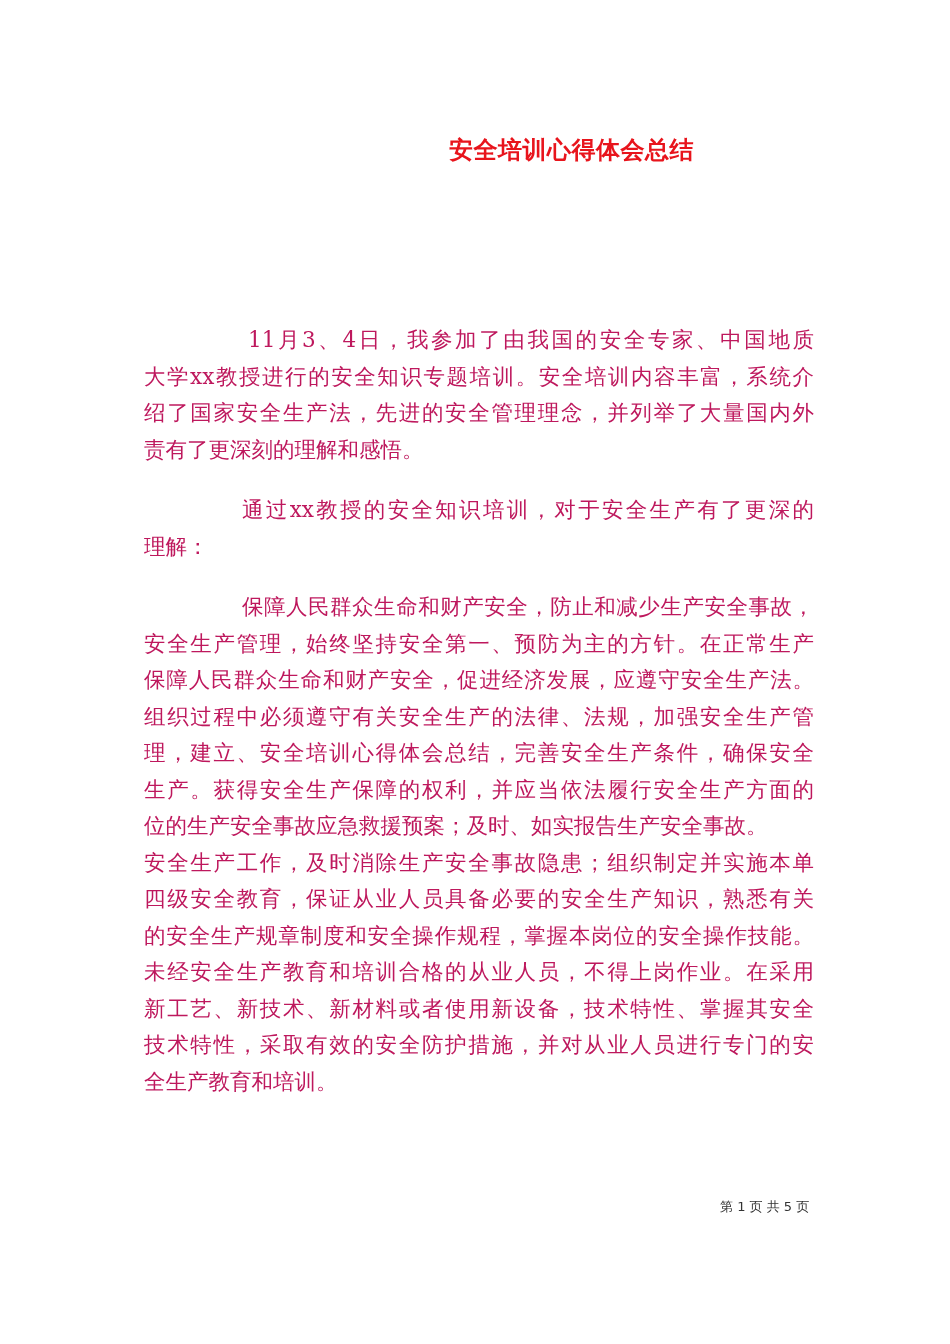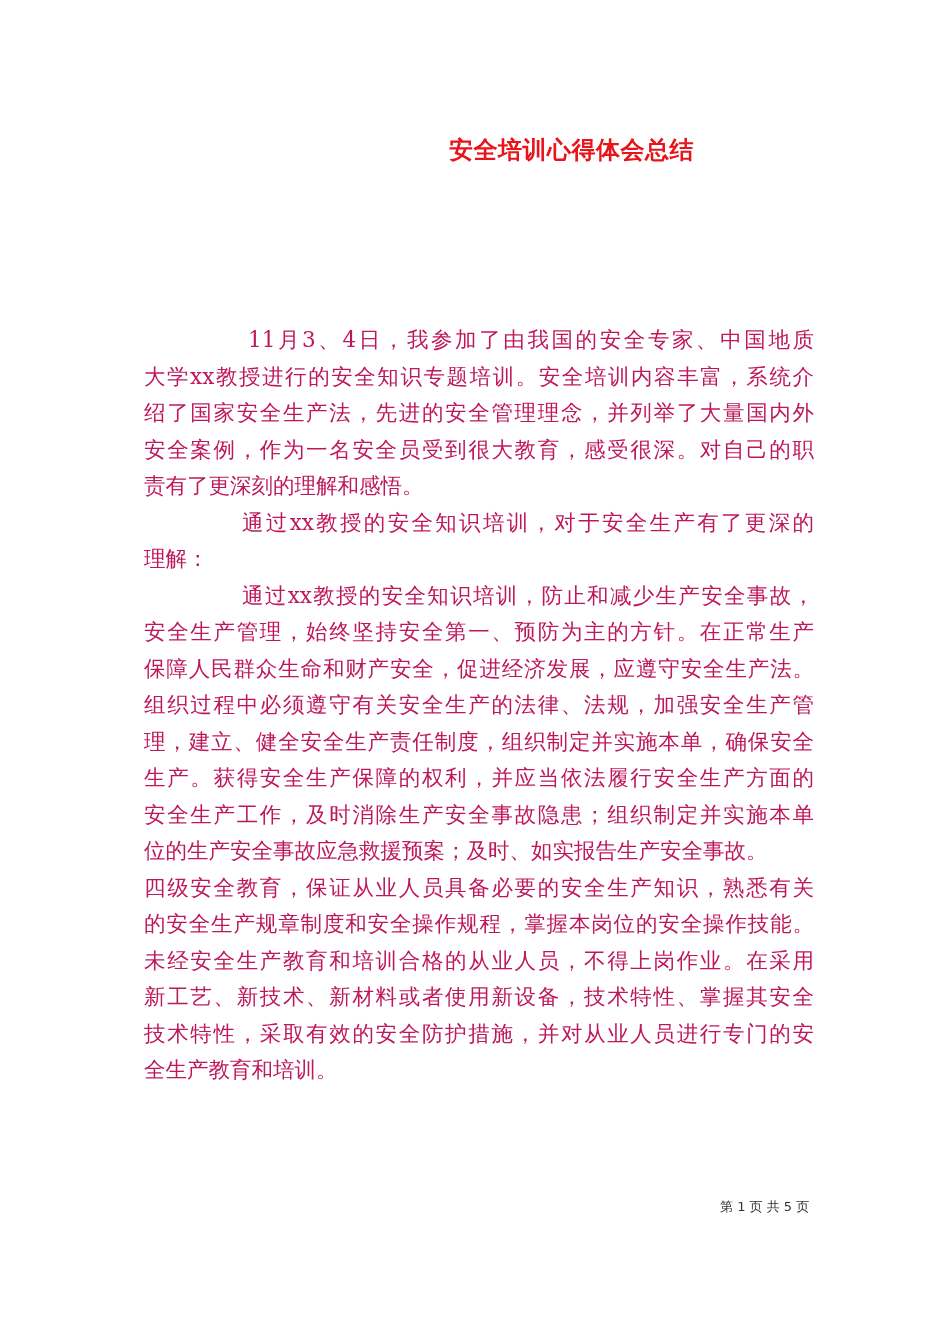--- a/index.html
+++ b/index.html
@@ -41,7 +41,6 @@
       <div class="line indent2">11月3、4日，我参加了由我国的安全专家、中国地质</div>
       <div class="line">大学xx教授进行的安全知识专题培训。安全培训内容丰富，系统介</div>
       <div class="line">绍了国家安全生产法，先进的安全管理理念，并列举了大量国内外</div>
-      <div class="line">安全案例，作为一名安全员受到很大教育，感受很深。对自己的职</div>
       <div class="line last">责有了更深刻的理解和感悟。</div>
     </div>
 

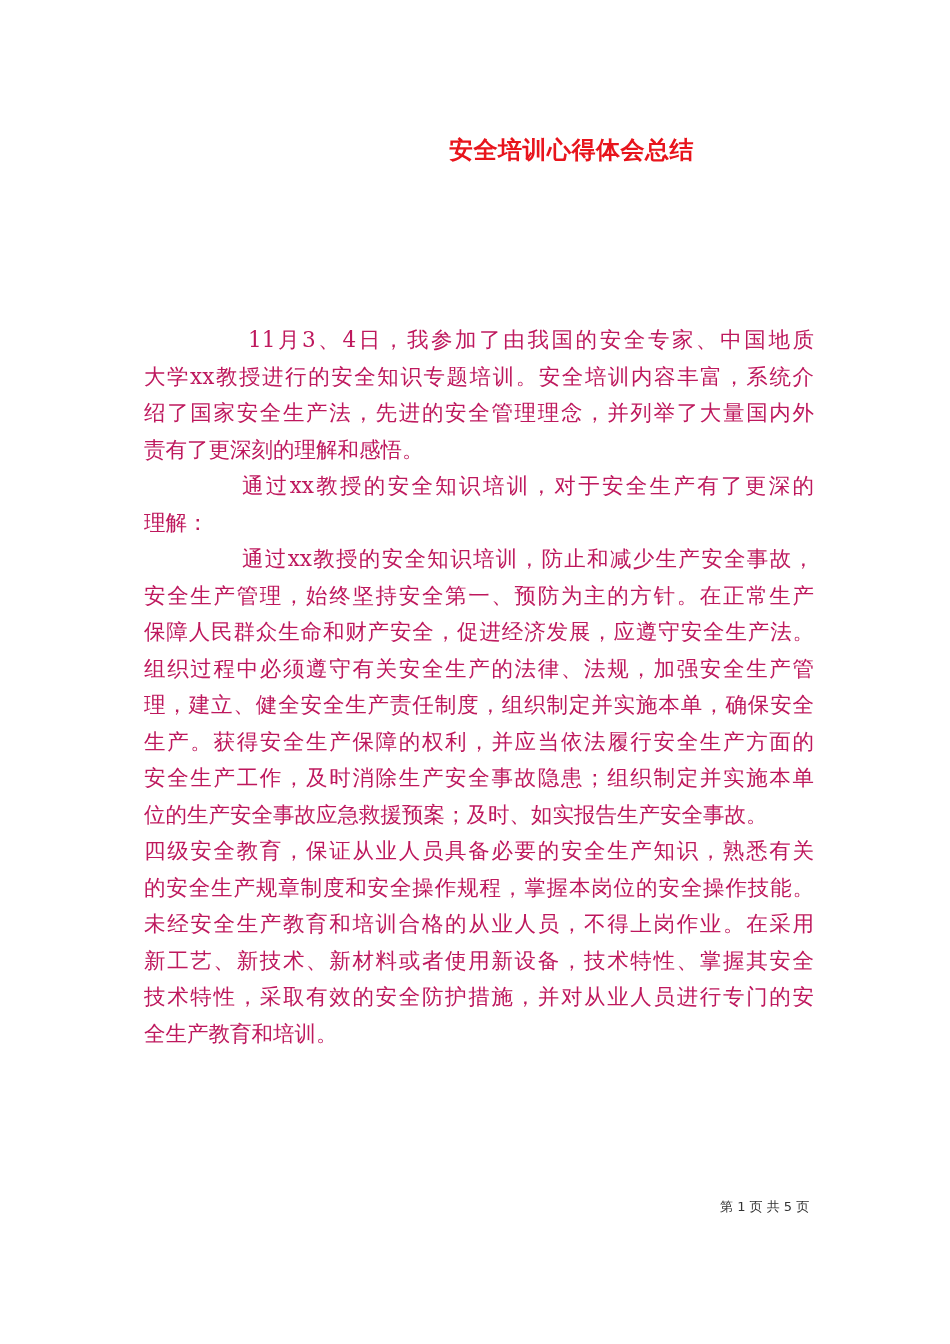--- a/index.html
+++ b/index.html
@@ -21,7 +21,7 @@
       text-align: justify; text-align-last: justify;
     }
     .line.last { text-align-last: left; }
-    .line.indent { padding-left: 98px; }
+    .line.indent { padding-left: 98px; margin-top: 24px; }
     .line.indent2 { padding-left: 104px; }
     .footer {
       position: absolute; left: 720px; top: 1198px;

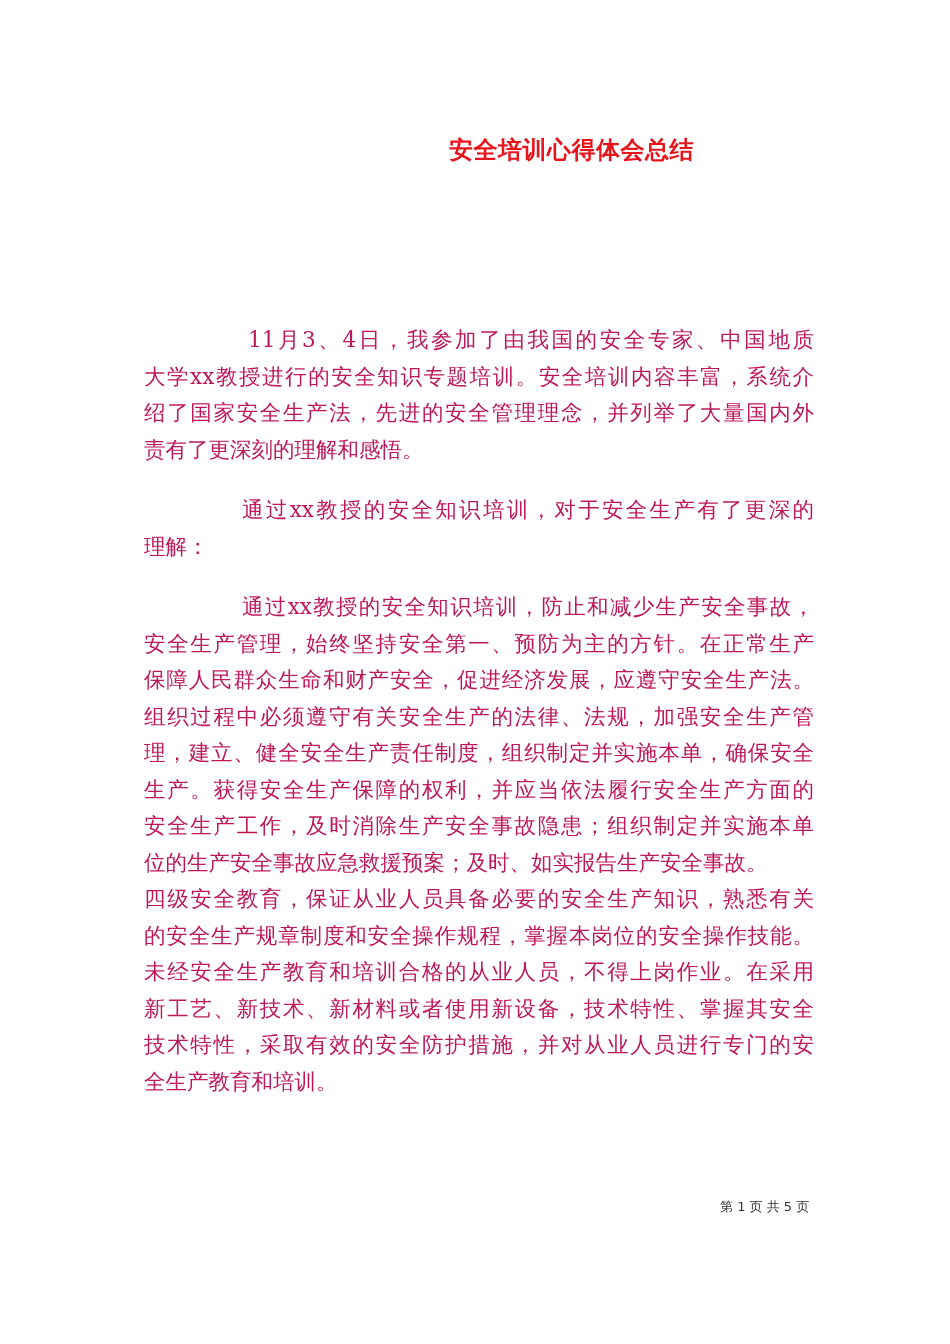--- a/index.html
+++ b/index.html
@@ -50,7 +50,7 @@
     </div>
 
     <div>
-      <div class="line indent">通过xx教授的安全知识培训，防止和减少生产安全事故，</div>
+      <div class="line indent">保障人民群众生命和财产安全，防止和减少生产安全事故，</div>
       <div class="line">安全生产管理，始终坚持安全第一、预防为主的方针。在正常生产</div>
       <div class="line">保障人民群众生命和财产安全，促进经济发展，应遵守安全生产法。</div>
       <div class="line">组织过程中必须遵守有关安全生产的法律、法规，加强安全生产管</div>

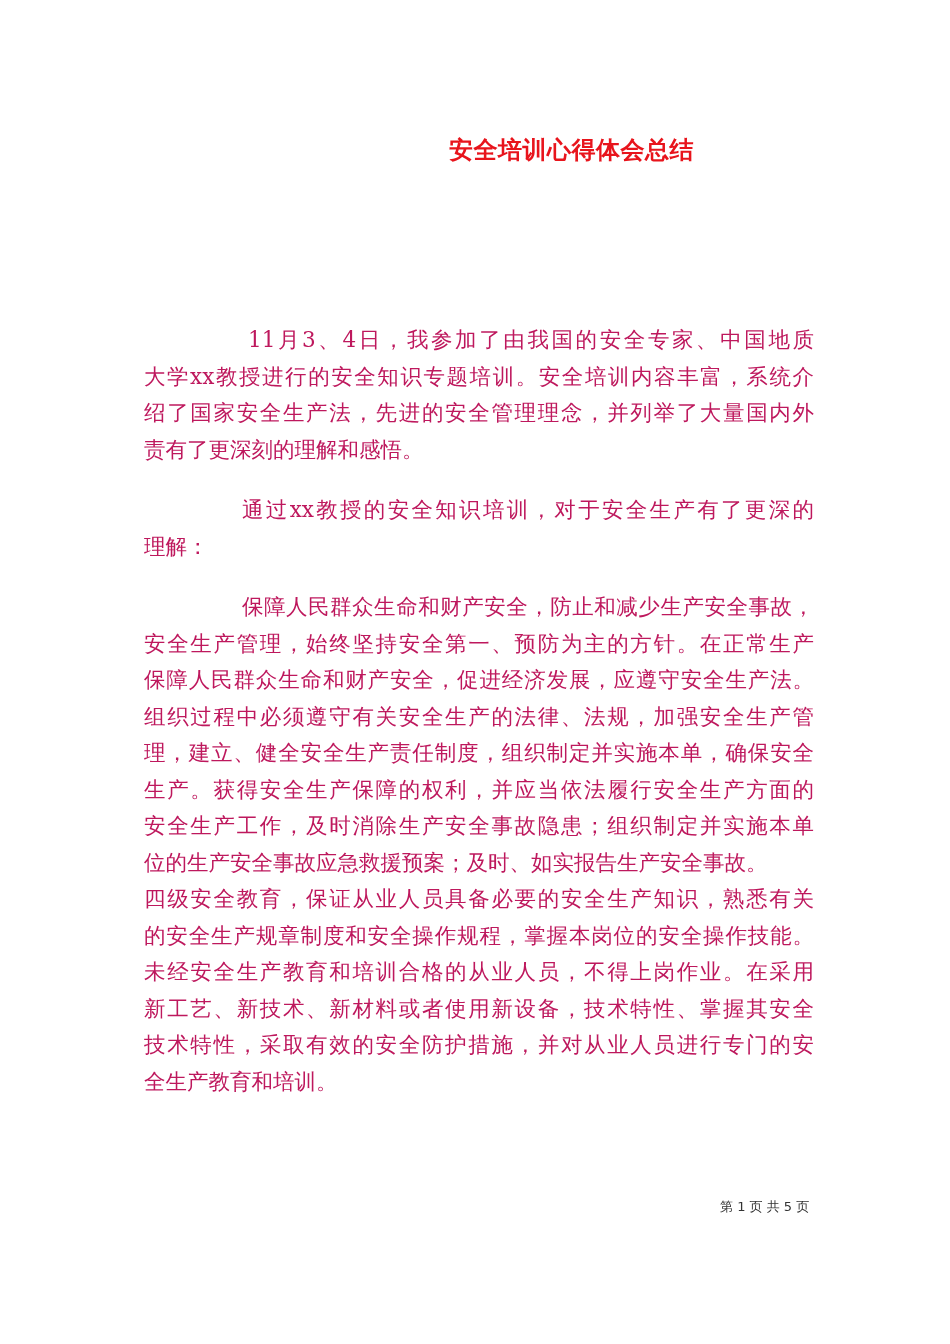--- a/index.html
+++ b/index.html
@@ -54,7 +54,7 @@
       <div class="line">安全生产管理，始终坚持安全第一、预防为主的方针。在正常生产</div>
       <div class="line">保障人民群众生命和财产安全，促进经济发展，应遵守安全生产法。</div>
       <div class="line">组织过程中必须遵守有关安全生产的法律、法规，加强安全生产管</div>
-      <div class="line">理，建立、健全安全生产责任制度，组织制定并实施本单，确保安全</div>
+      <div class="line">理，建立、安全培训心得体会总结，完善安全生产条件，确保安全</div>
       <div class="line">生产。获得安全生产保障的权利，并应当依法履行安全生产方面的</div>
       <div class="line">安全生产工作，及时消除生产安全事故隐患；组织制定并实施本单</div>
       <div class="line last">位的生产安全事故应急救援预案；及时、如实报告生产安全事故。</div>

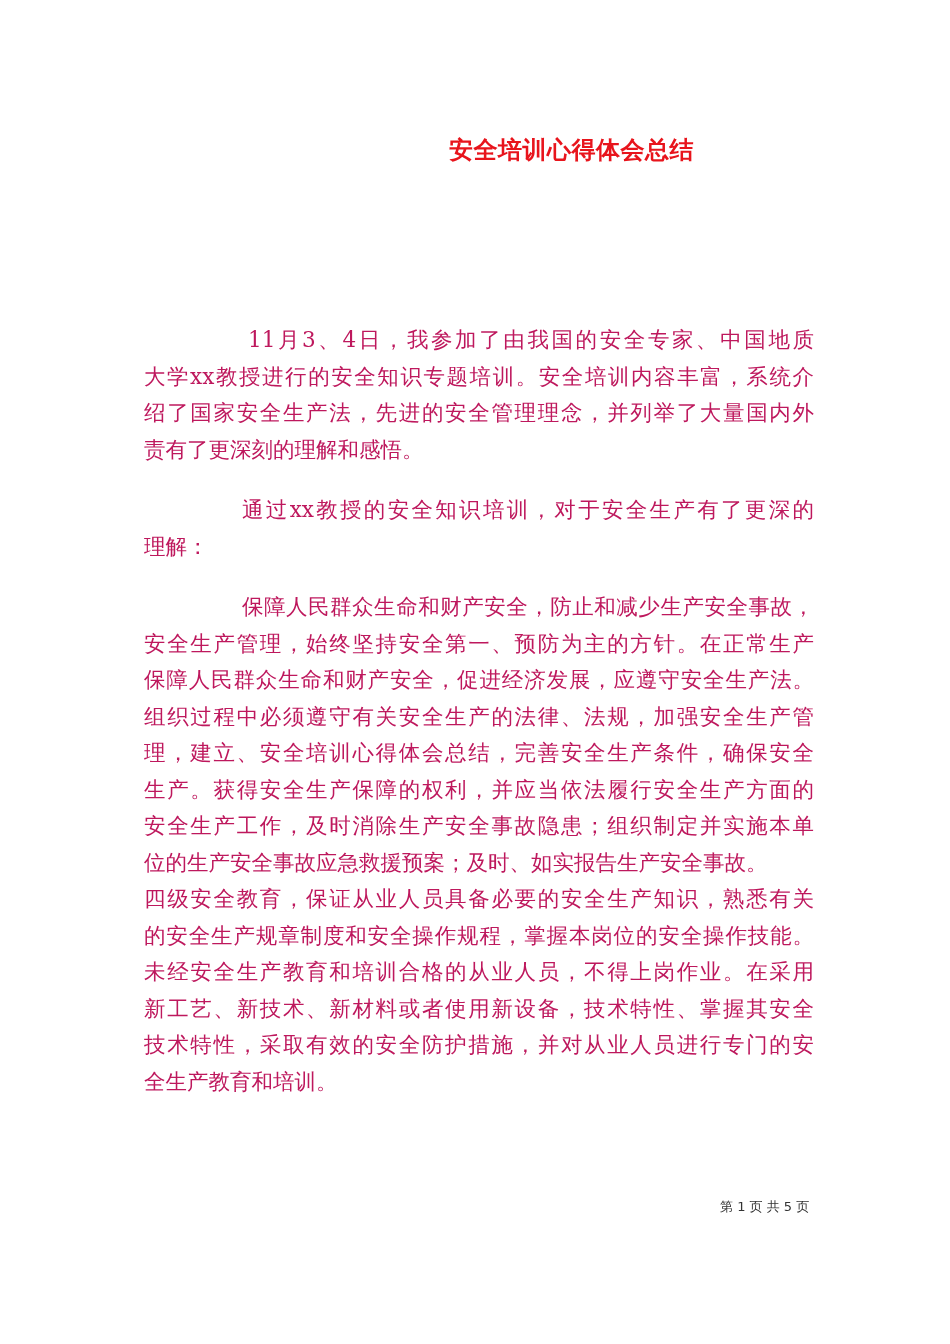--- a/index.html
+++ b/index.html
@@ -56,8 +56,8 @@
       <div class="line">组织过程中必须遵守有关安全生产的法律、法规，加强安全生产管</div>
       <div class="line">理，建立、安全培训心得体会总结，完善安全生产条件，确保安全</div>
       <div class="line">生产。获得安全生产保障的权利，并应当依法履行安全生产方面的</div>
+      <div class="line last">位的生产安全事故应急救援预案；及时、如实报告生产安全事故。</div>
       <div class="line">安全生产工作，及时消除生产安全事故隐患；组织制定并实施本单</div>
-      <div class="line last">位的生产安全事故应急救援预案；及时、如实报告生产安全事故。</div>
     </div>
 
     <div>

